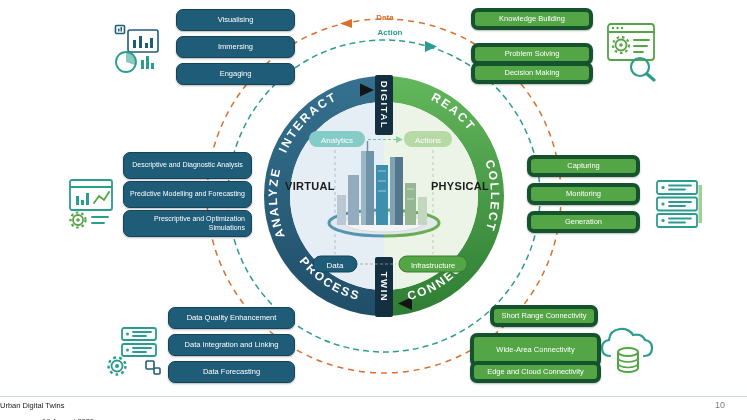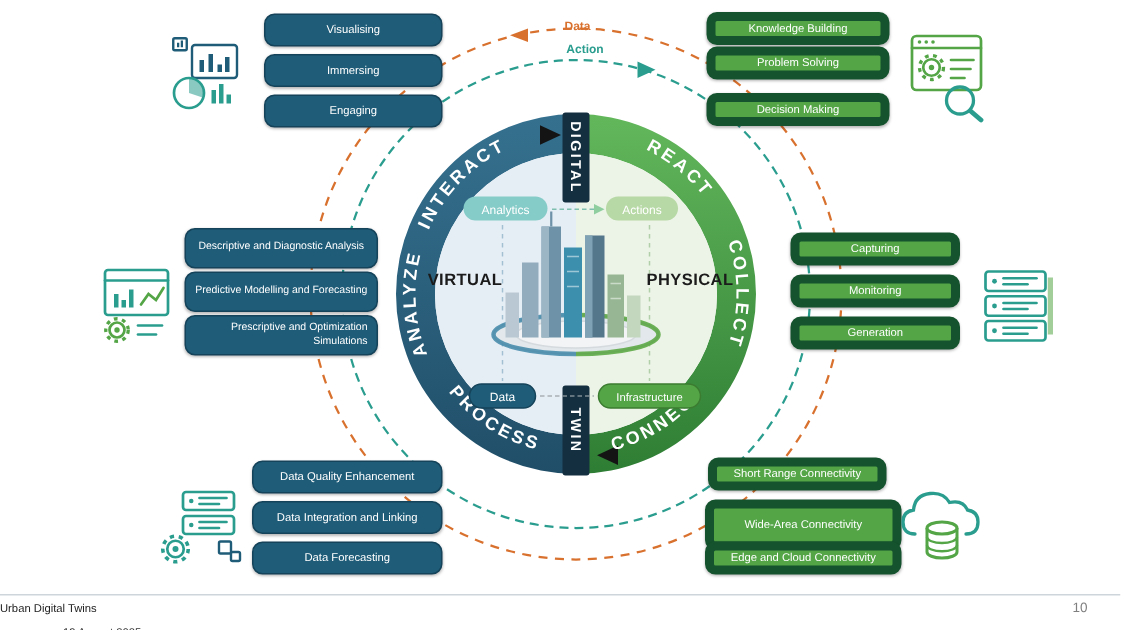--- a/index.html
+++ b/index.html
@@ -12,7 +12,7 @@
           text-align:right; color:#fff; border-radius:7px; font-size:7.5px; line-height:1.25;
           padding:2px 6px; box-shadow:0 1px 2px rgba(0,0,0,.28); }
   .pill.blue  { background:#1F5C78; border:1px solid #14435a; }
-  .pill.green { background:#53A546; border:6px solid #14532d; }
+  .pill.green { background:#53A546; border:4px solid #14532d; }
   .pill.small { font-size:7px; }
 
   .icon { position:absolute; }

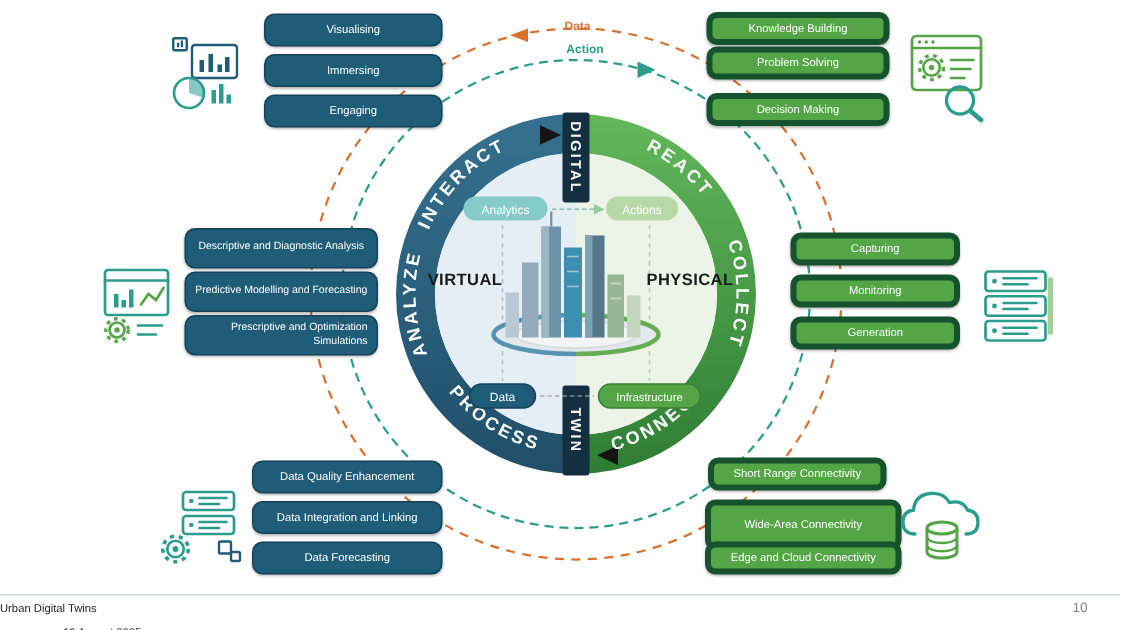--- a/index.html
+++ b/index.html
@@ -138,7 +138,7 @@
 
   <div>
     <div class="pill green" style="left:471px;top:8px;width:122px;height:22px">Knowledge Building</div>
-    <div class="pill green" style="left:471px;top:31px;width:122px;height:22px">Problem Solving</div>
+    <div class="pill green" style="left:471px;top:43px;width:122px;height:22px">Problem Solving</div>
     <div class="pill green" style="left:471px;top:62px;width:122px;height:22px">Decision Making</div>
   </div>
 

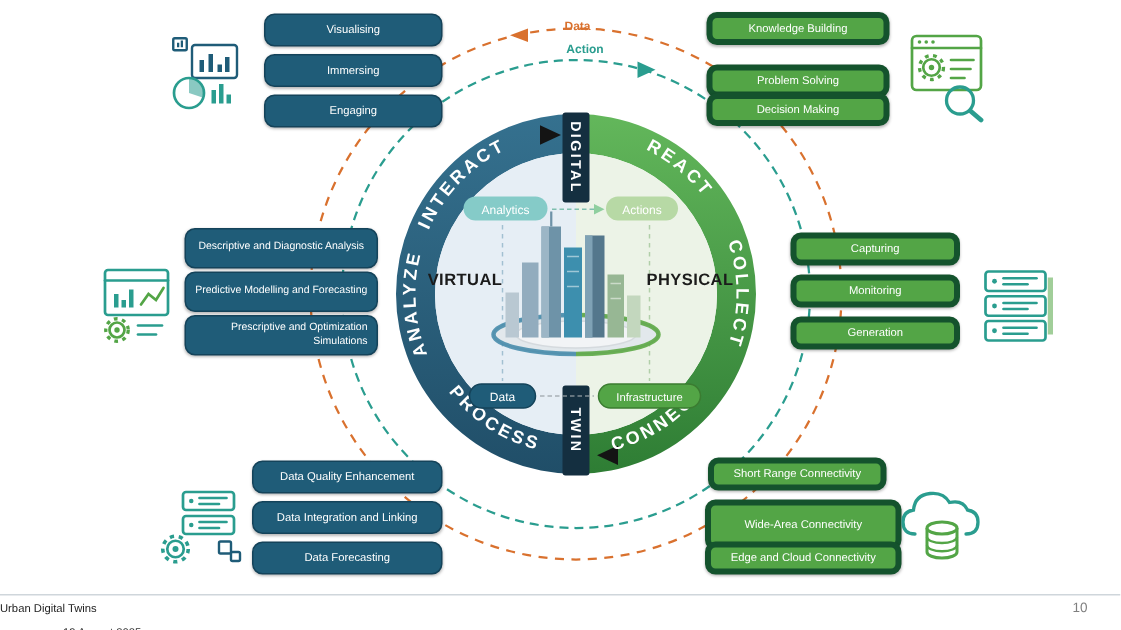--- a/index.html
+++ b/index.html
@@ -161,7 +161,7 @@
   </div>
 
   <div>
-    <div class="pill green" style="left:472px;top:305px;width:119px;height:22px">Short Range Connectivity</div>
+    <div class="pill green" style="left:490px;top:305px;width:108px;height:22px">Short Range Connectivity</div>
     <div class="pill green" style="left:470px;top:333px;width:131px;height:34px">Wide-Area Connectivity</div>
     <div class="pill green" style="left:470px;top:361px;width:131px;height:22px">Edge and Cloud Connectivity</div>
   </div>

